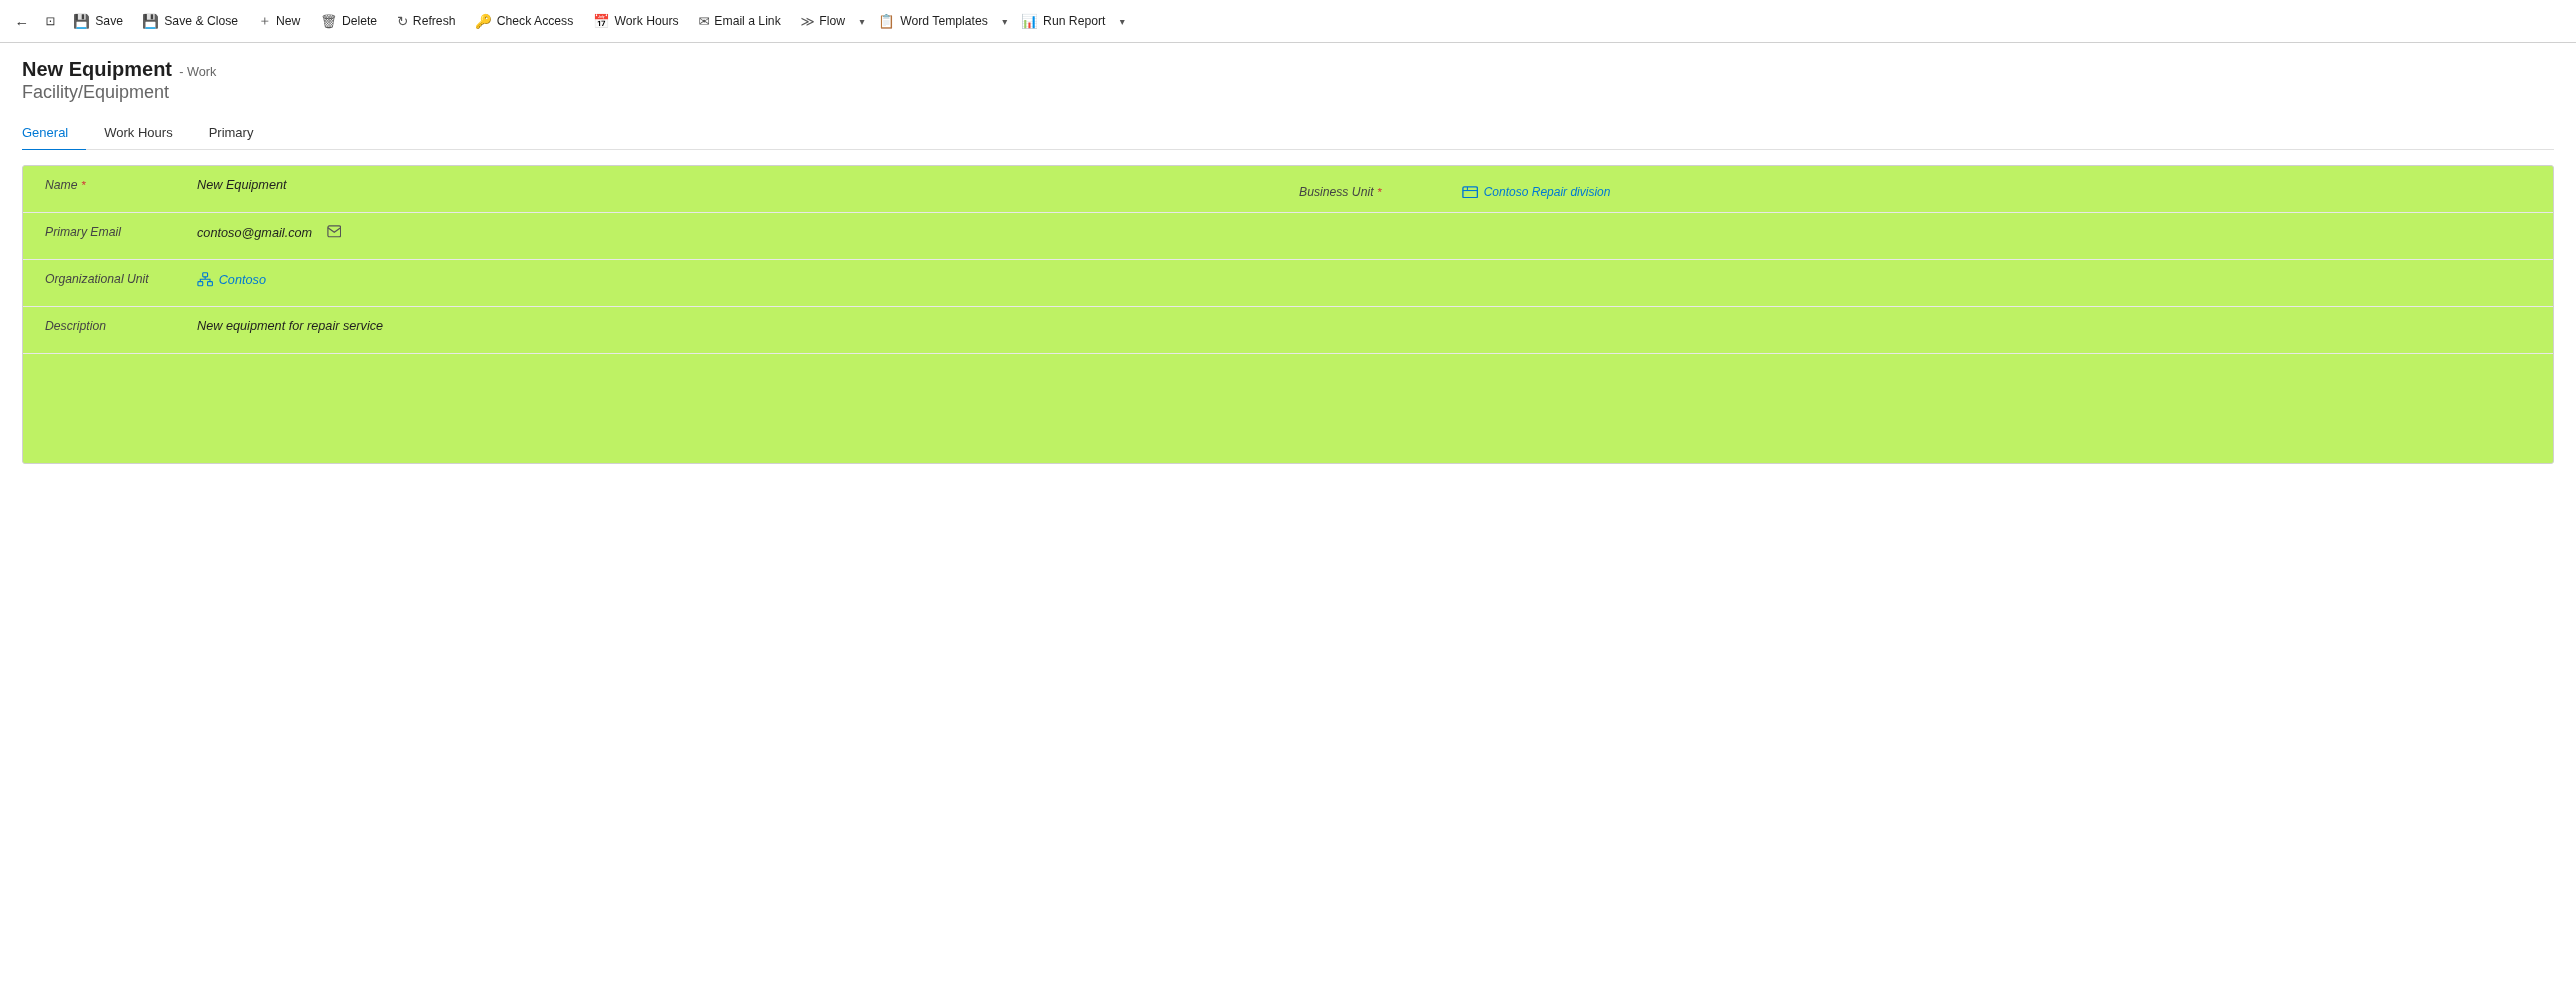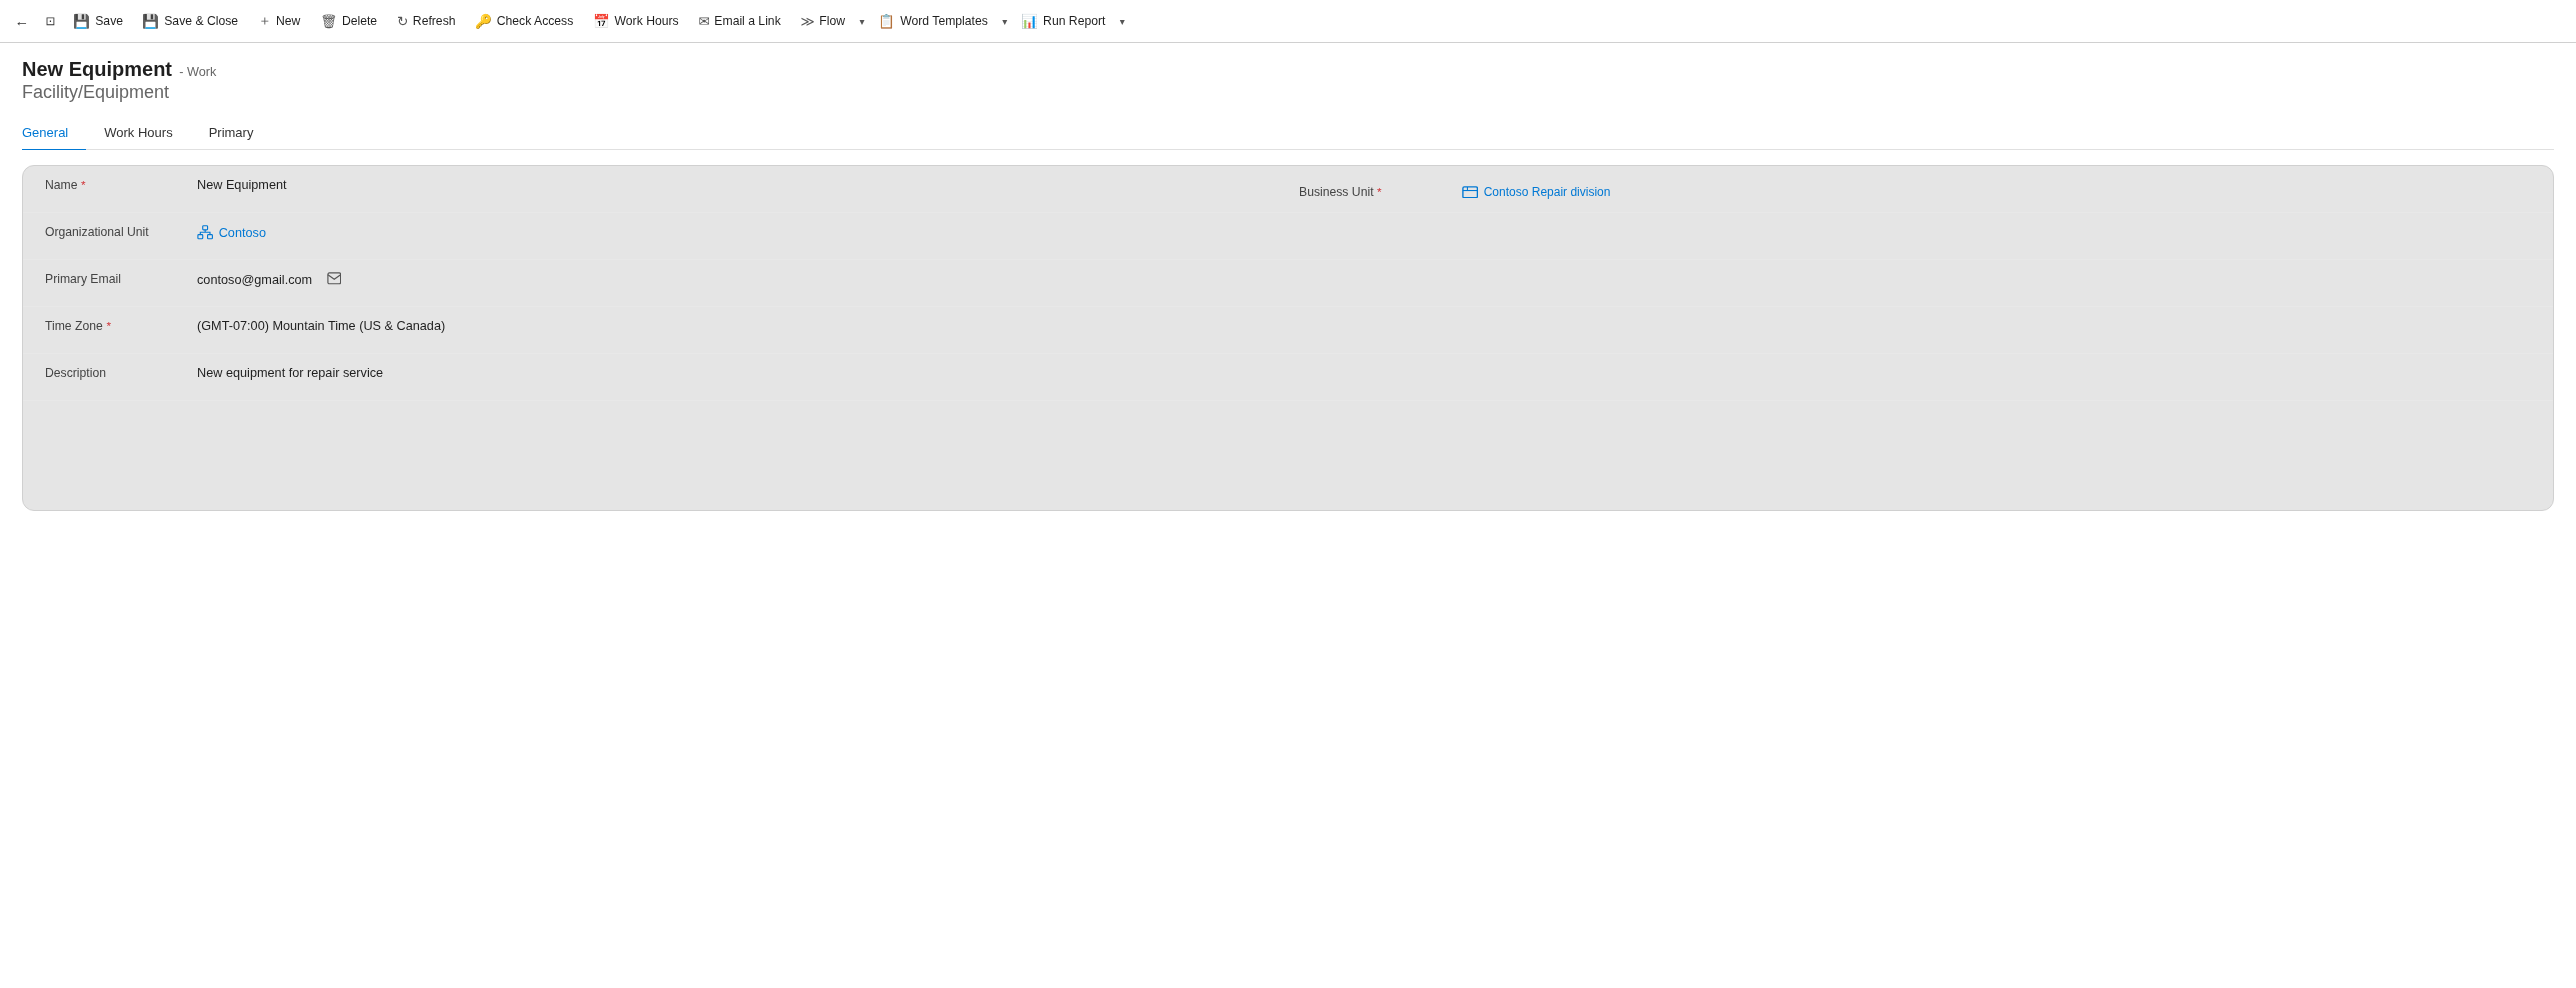--- a/index.html
+++ b/index.html
@@ -114,8 +114,9 @@
     .form-container {
       margin: 14.5px 22px;
       border: 0.9px solid #d0d0d0;
-      border-radius: 12px;
-      background: #e5e5e5;
+      border-radius: 3px;
+      background: #bef264;
+      font-style: italic;
     }
     .form-row {
       display: flex;

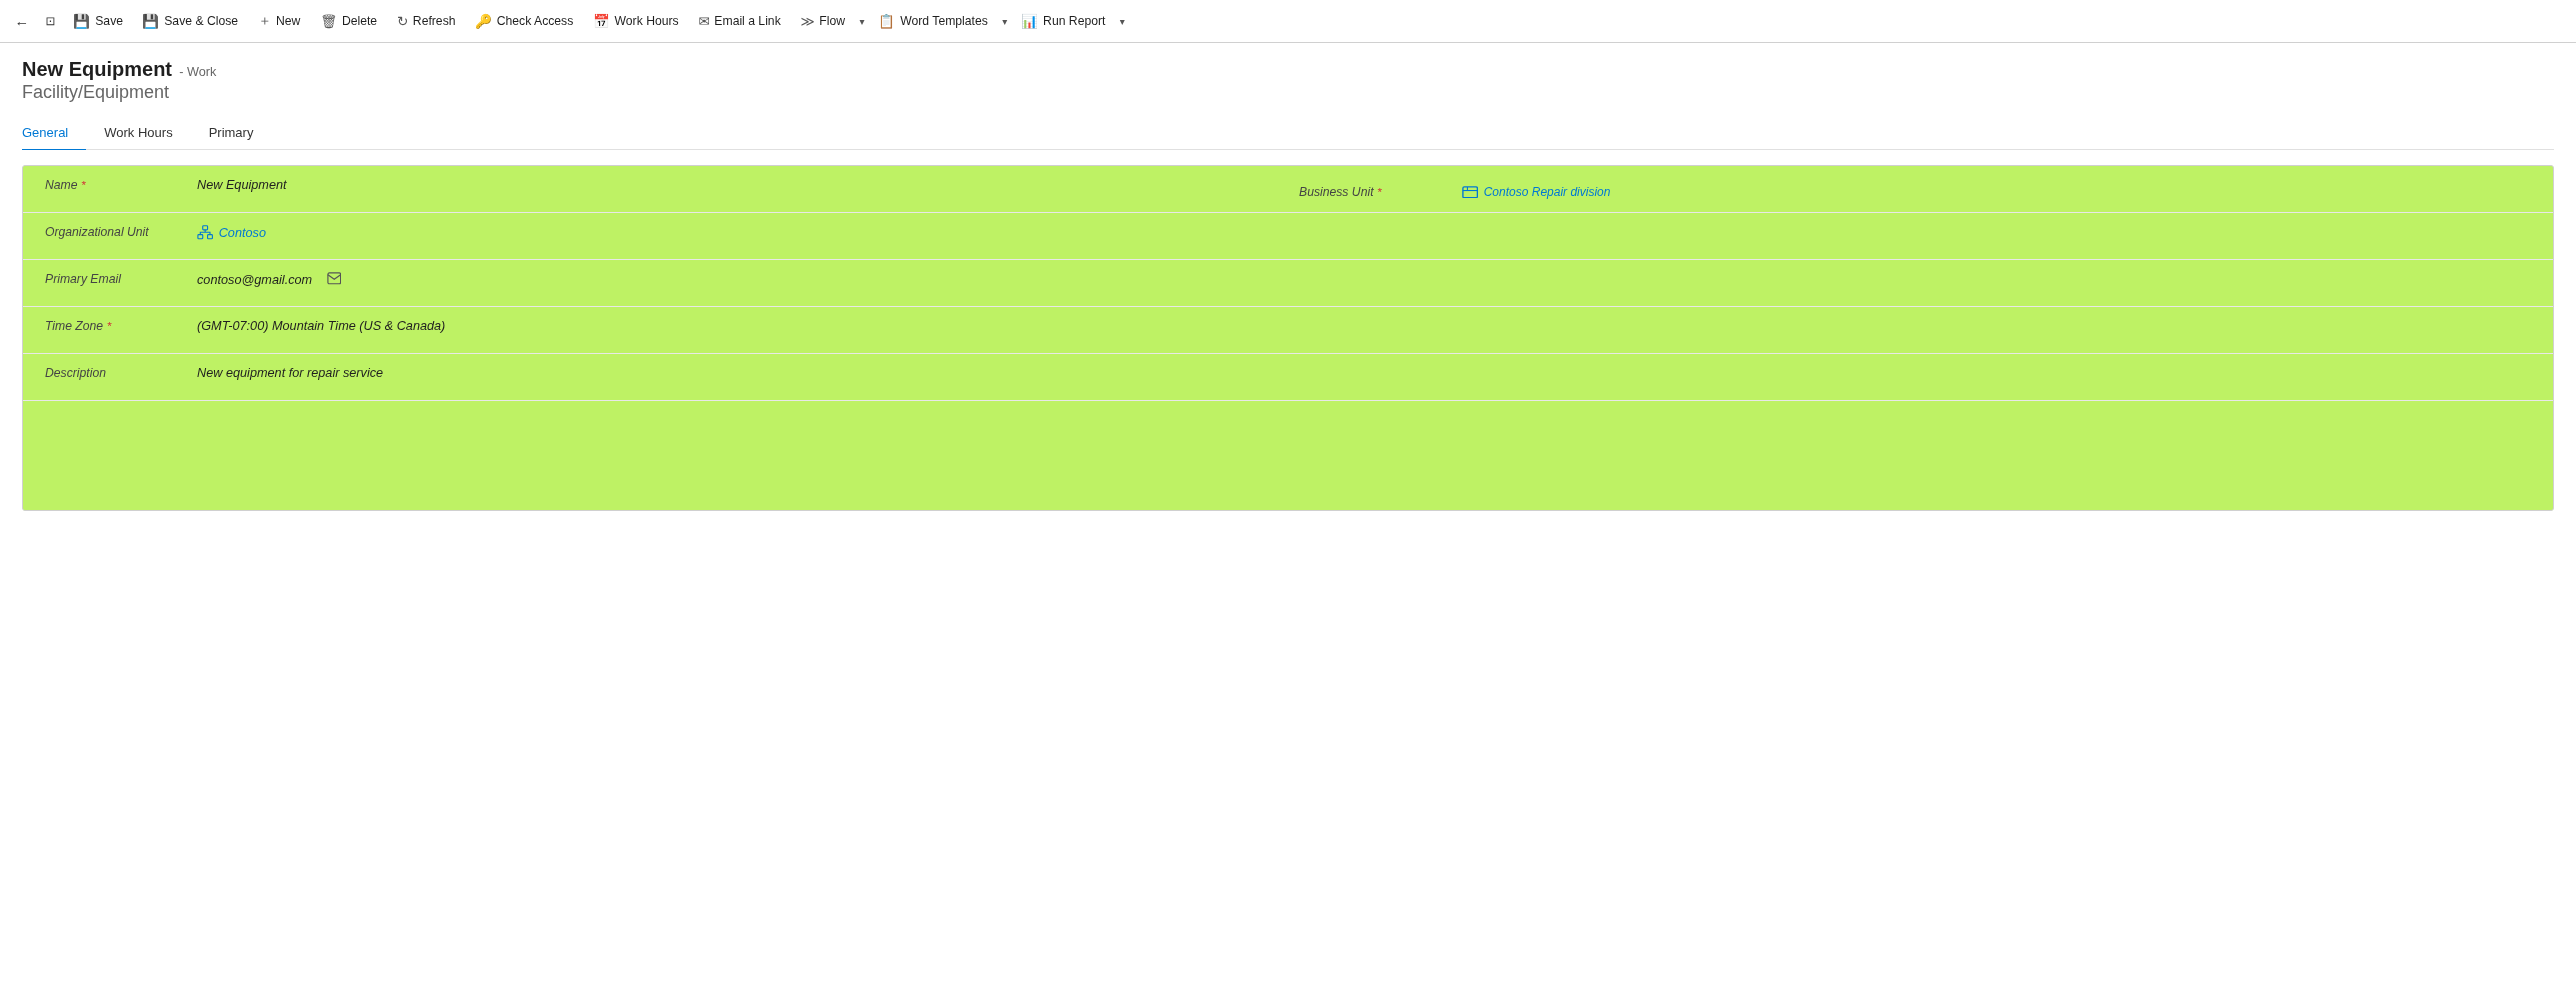--- a/index.html
+++ b/index.html
@@ -359,6 +359,22 @@
         <span class="link-value">Contoso Repair division</span>
       </div>
     </div>
+  </div>
+
+  <div class="form-row">
+    <div class="form-left">
+      <div class="field-label">Primary Email</div>
+      <div class="field-value" style="display:flex; align-items:center; gap:7.2px;">
+        <span>contoso@gmail.com</span>
+        <span class="email-icon" title="Send email">
+          <svg width="14.5" height="12.7" viewBox="0 0 16 14" fill="none" xmlns="http://www.w3.org/2000/svg">
+            <rect x="1" y="1" width="14" height="12" rx="1.5" stroke="#555" stroke-width="1.3" fill="none"></rect>
+            <path d="M1 3l7 5 7-5" stroke="#555" stroke-width="1.3"></path>
+          </svg>
+        </span>
+      </div>
+    </div>
+    <div class="form-right"></div>
   </div>
 
   <div class="form-row">
@@ -381,22 +397,6 @@
 
   <div class="form-row">
     <div class="form-left">
-      <div class="field-label">Primary Email</div>
-      <div class="field-value" style="display:flex; align-items:center; gap:7.2px;">
-        <span>contoso@gmail.com</span>
-        <span class="email-icon" title="Send email">
-          <svg width="14.5" height="12.7" viewBox="0 0 16 14" fill="none" xmlns="http://www.w3.org/2000/svg">
-            <rect x="1" y="1" width="14" height="12" rx="1.5" stroke="#555" stroke-width="1.3" fill="none"></rect>
-            <path d="M1 3l7 5 7-5" stroke="#555" stroke-width="1.3"></path>
-          </svg>
-        </span>
-      </div>
-    </div>
-    <div class="form-right"></div>
-  </div>
-
-  <div class="form-row">
-    <div class="form-left">
       <div class="field-label">
         <span>Time Zone</span><span class="field-required">*</span>
       </div>

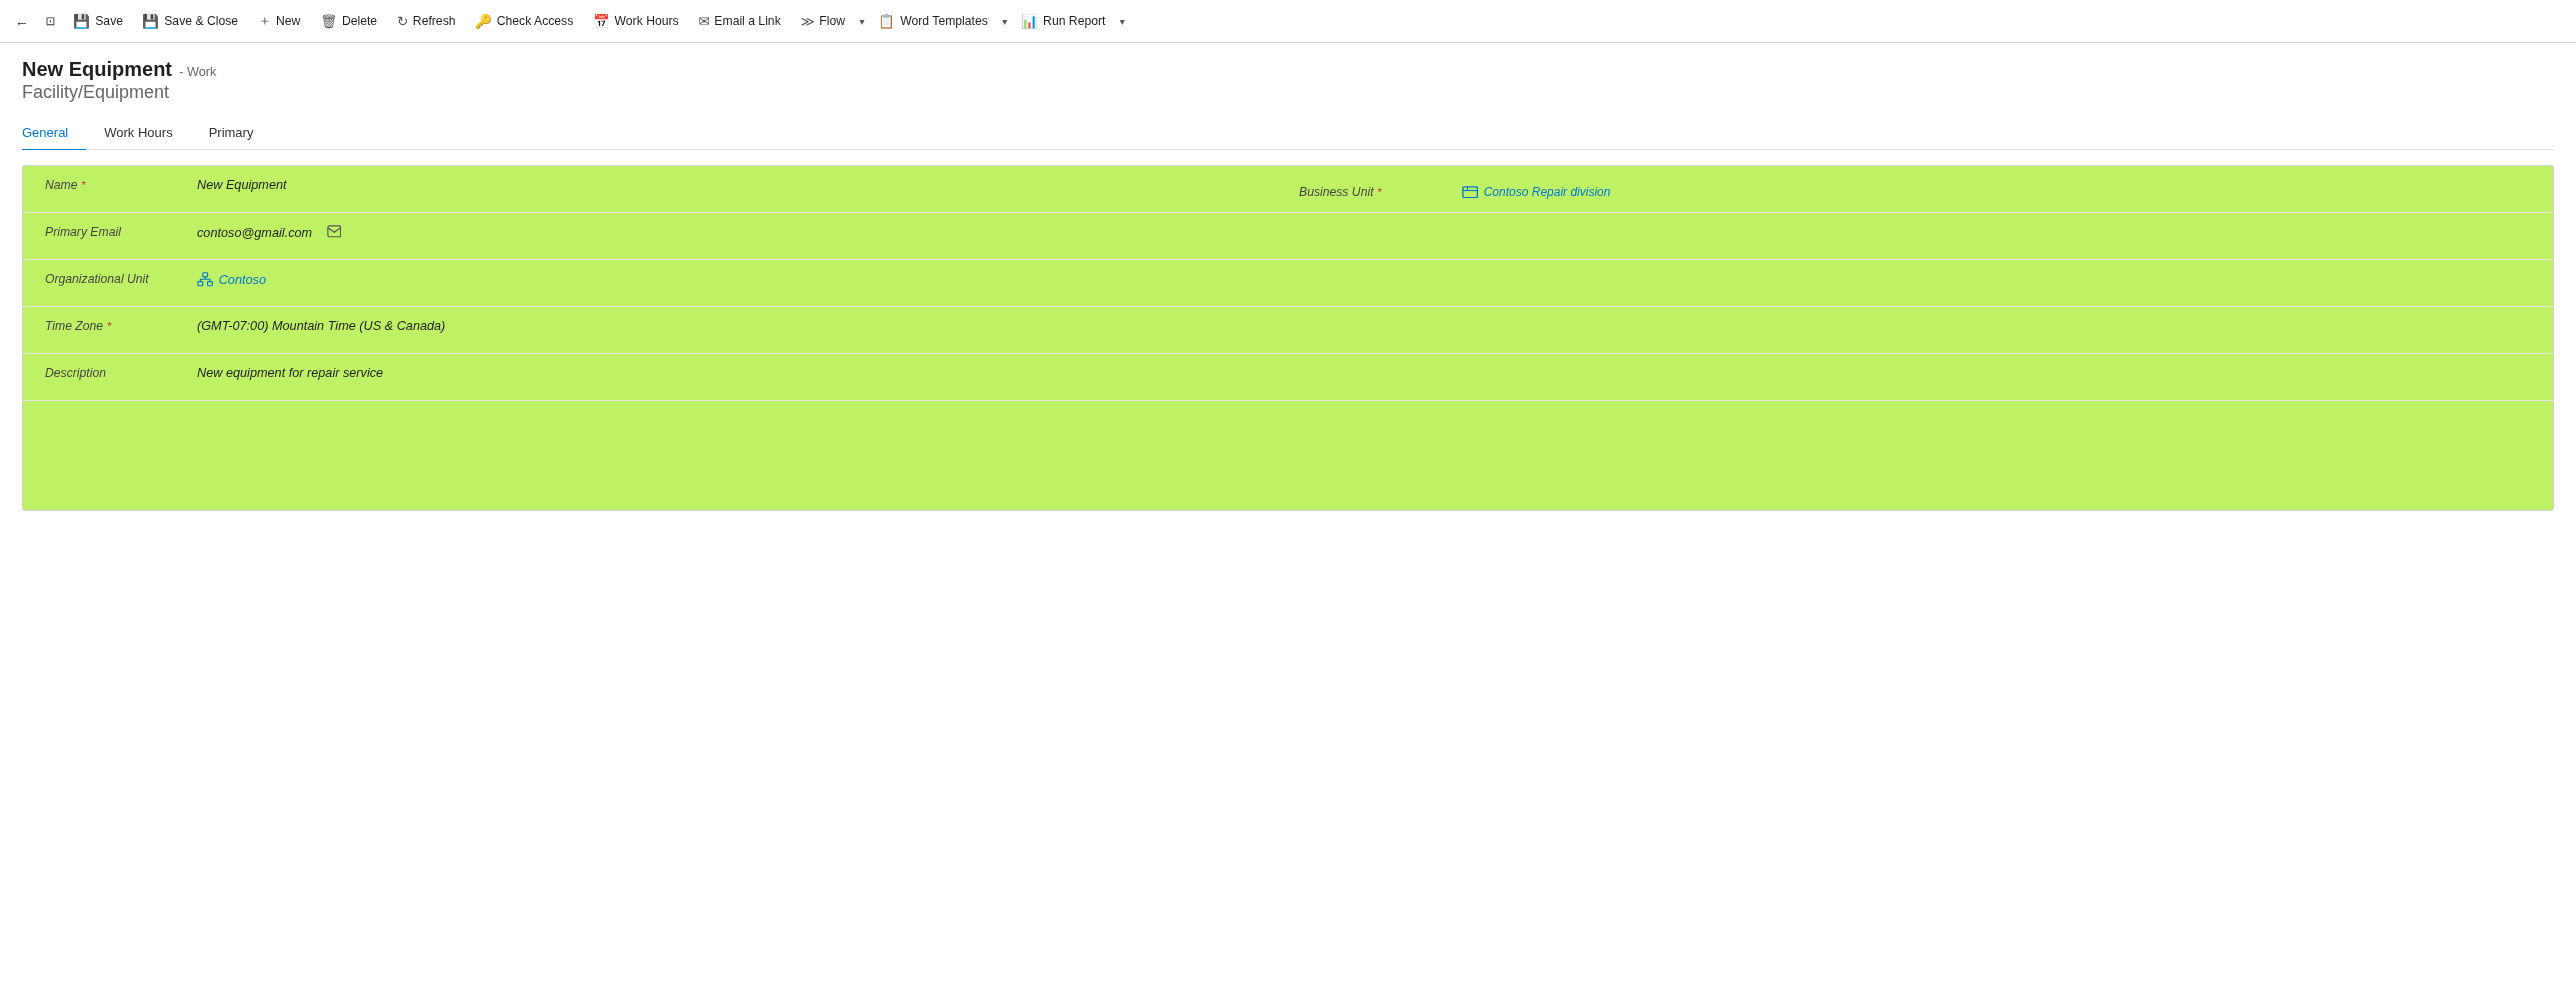--- a/index.html
+++ b/index.html
@@ -395,15 +395,6 @@
     <div class="form-right"></div>
   </div>
 
-  <div class="form-row">
-    <div class="form-left">
-      <div class="field-label">
-        <span>Time Zone</span><span class="field-required">*</span>
-      </div>
-      <div class="field-value">(GMT-07:00) Mountain Time (US &amp; Canada)</div>
-    </div>
-    <div class="form-right"></div>
-  </div>
 
   <div class="form-row">
     <div class="form-left">

